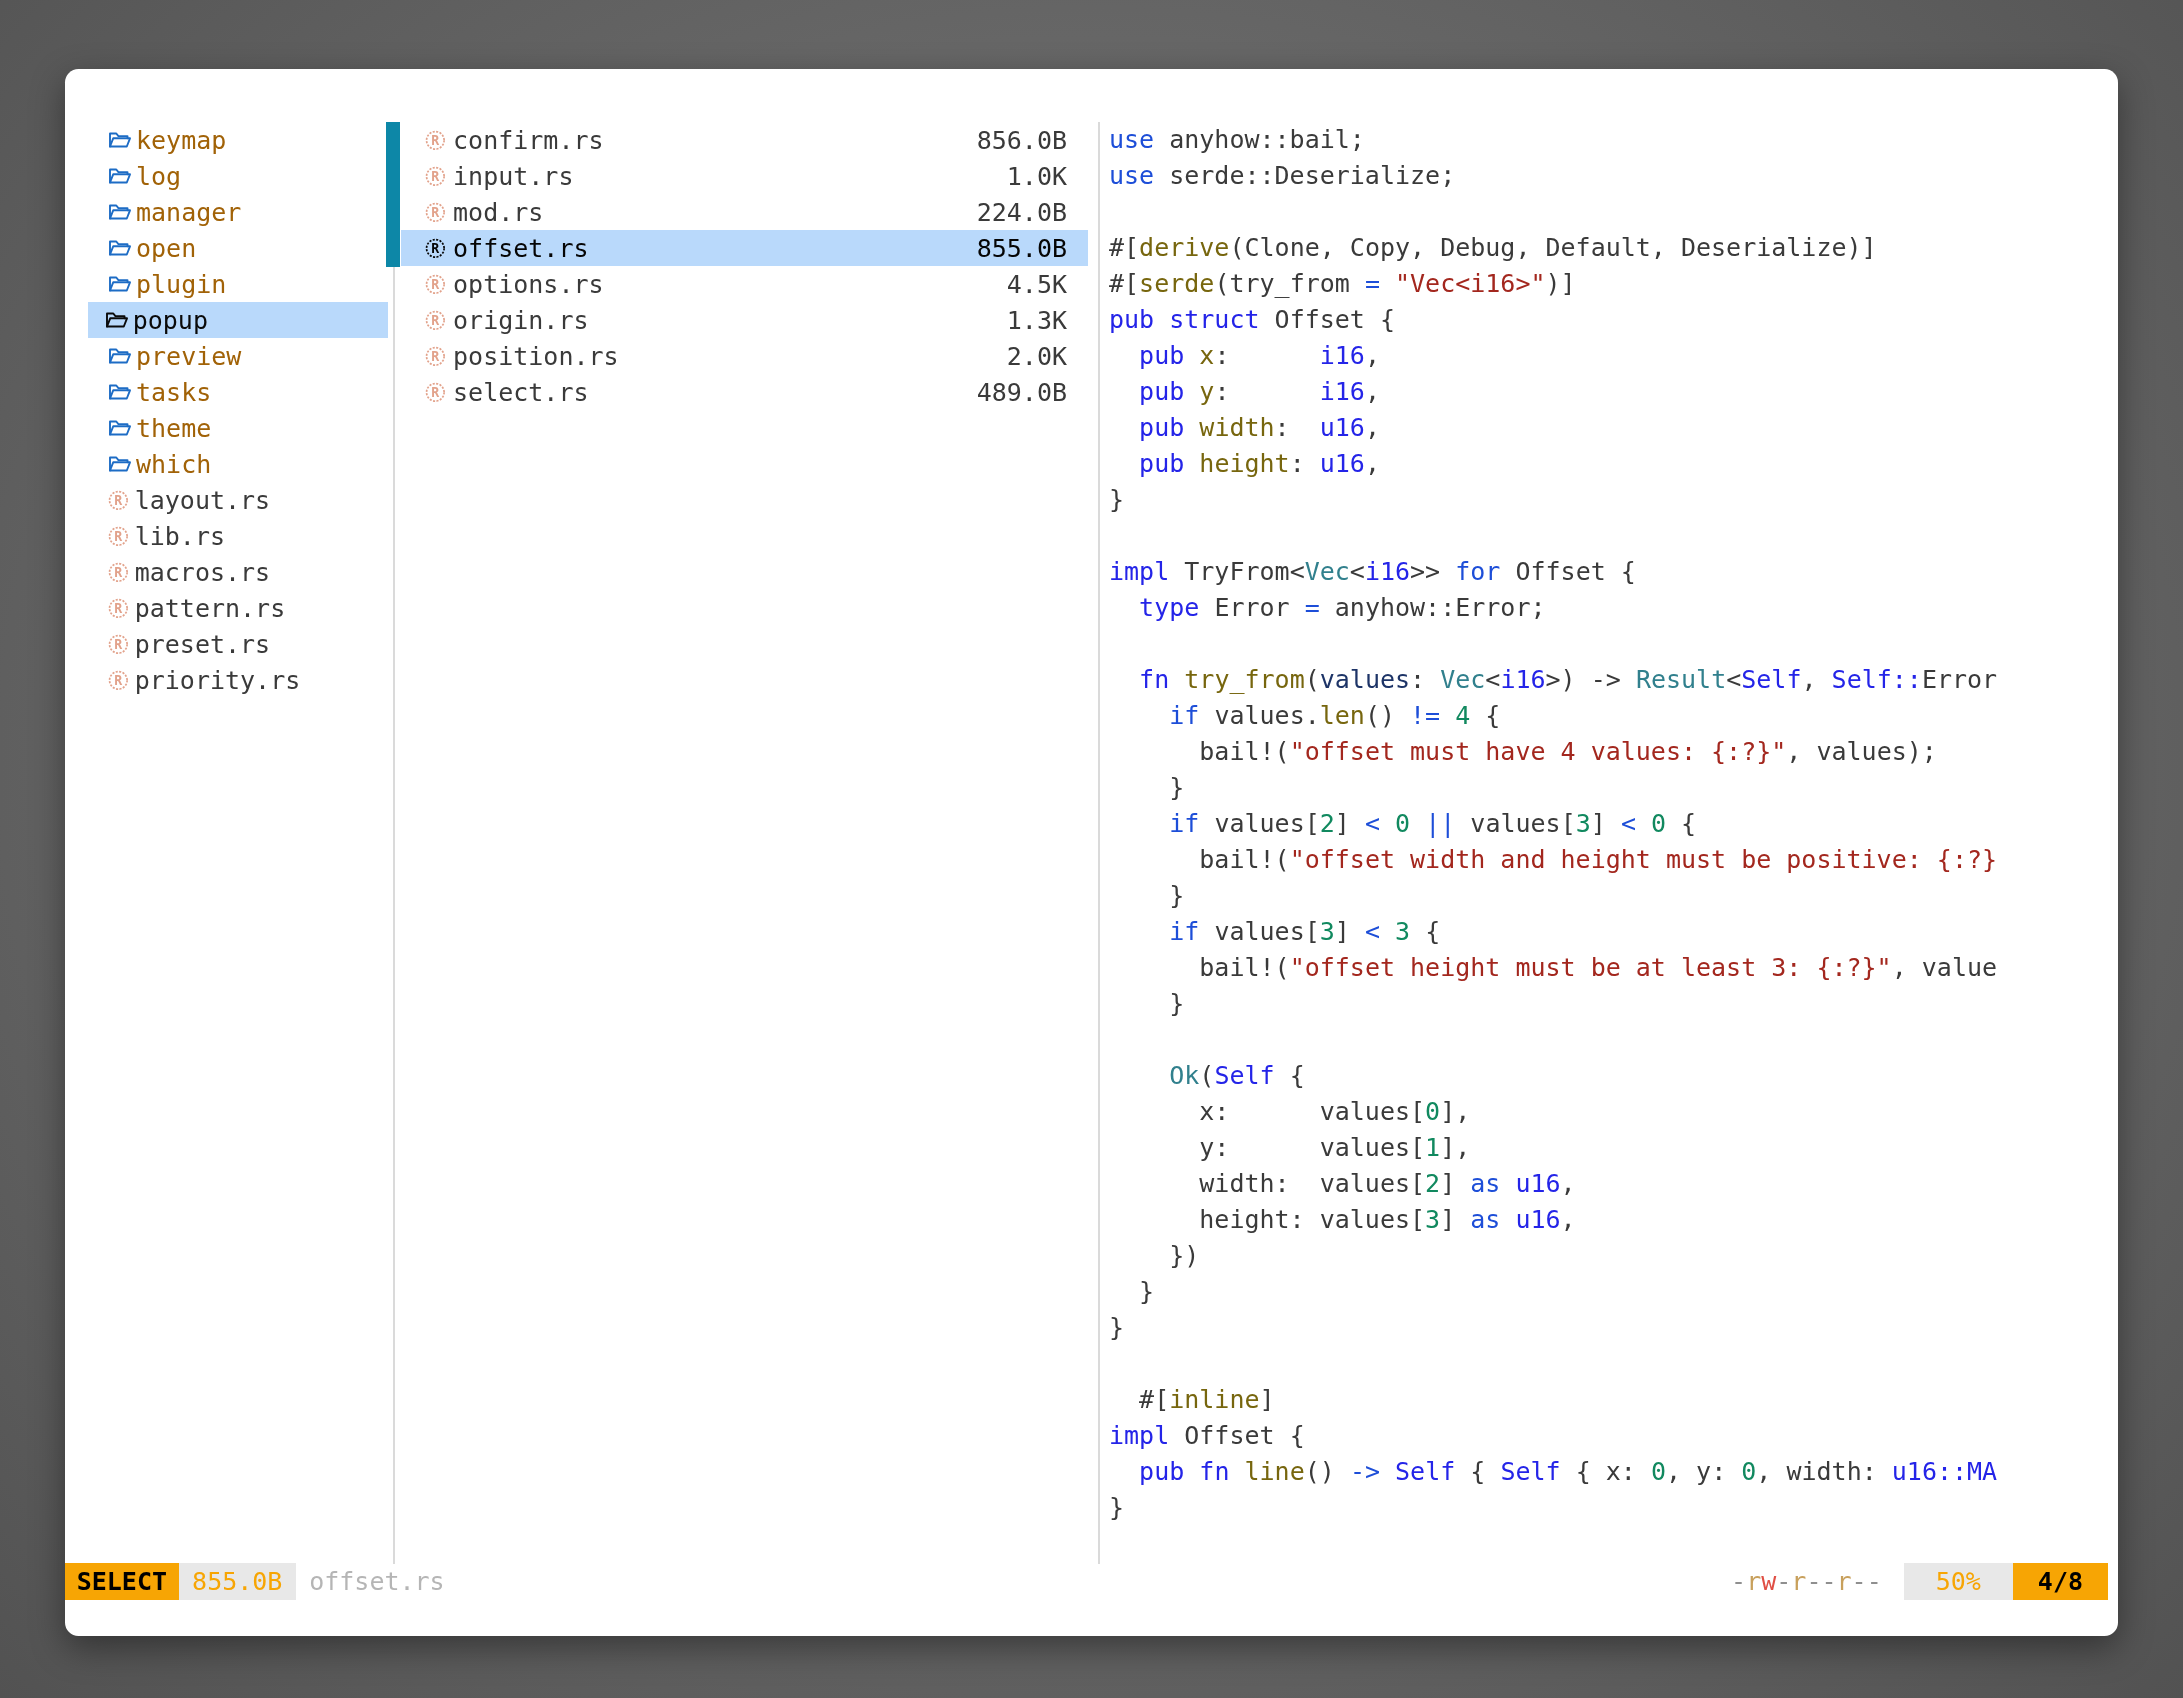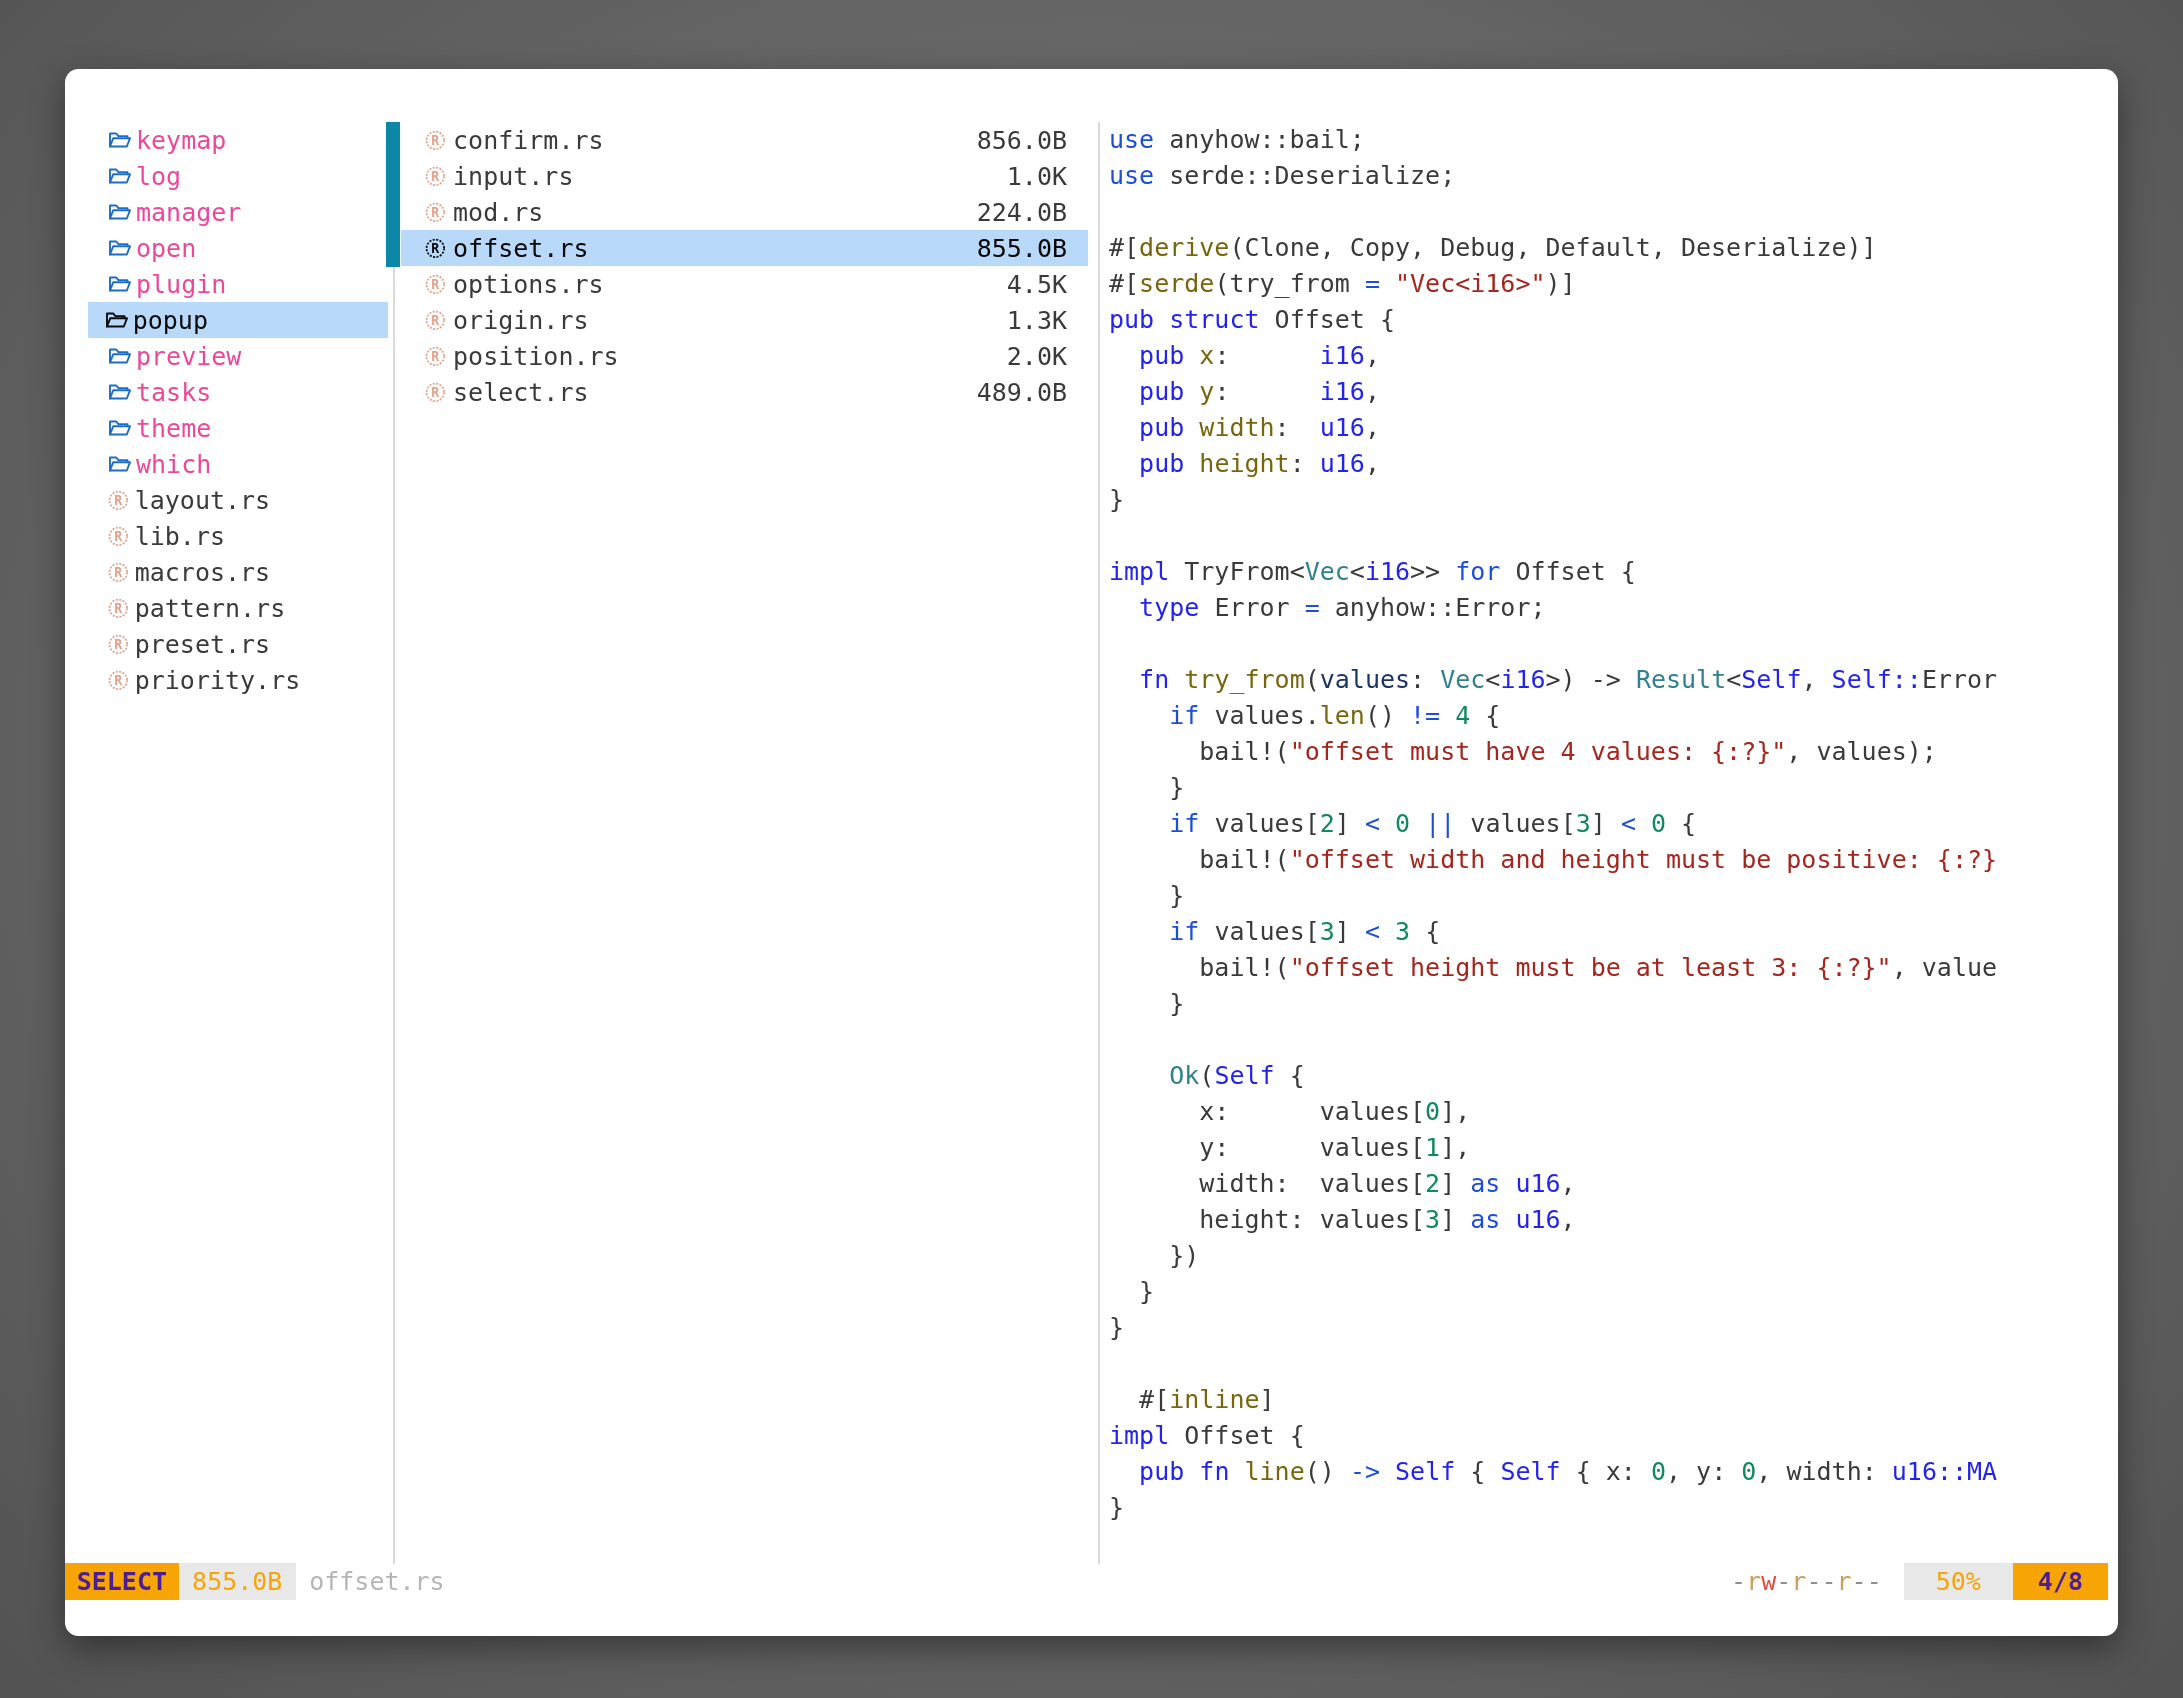--- a/index.html
+++ b/index.html
@@ -14,7 +14,7 @@
   
   .sidebar{left:22.7px;width:300px;}
   .sidebar .row{padding-left:19.3px;}
-  .sidebar .folder{color:#ec4899;}
+  .sidebar .folder{color:#a16207;}
   .sidebar .rust{color:#3a3a3a;}
   .sidebar .rust .ic{color:#e2a28b;}
   .sidebar .folder .ic{color:#1d6cc5;}

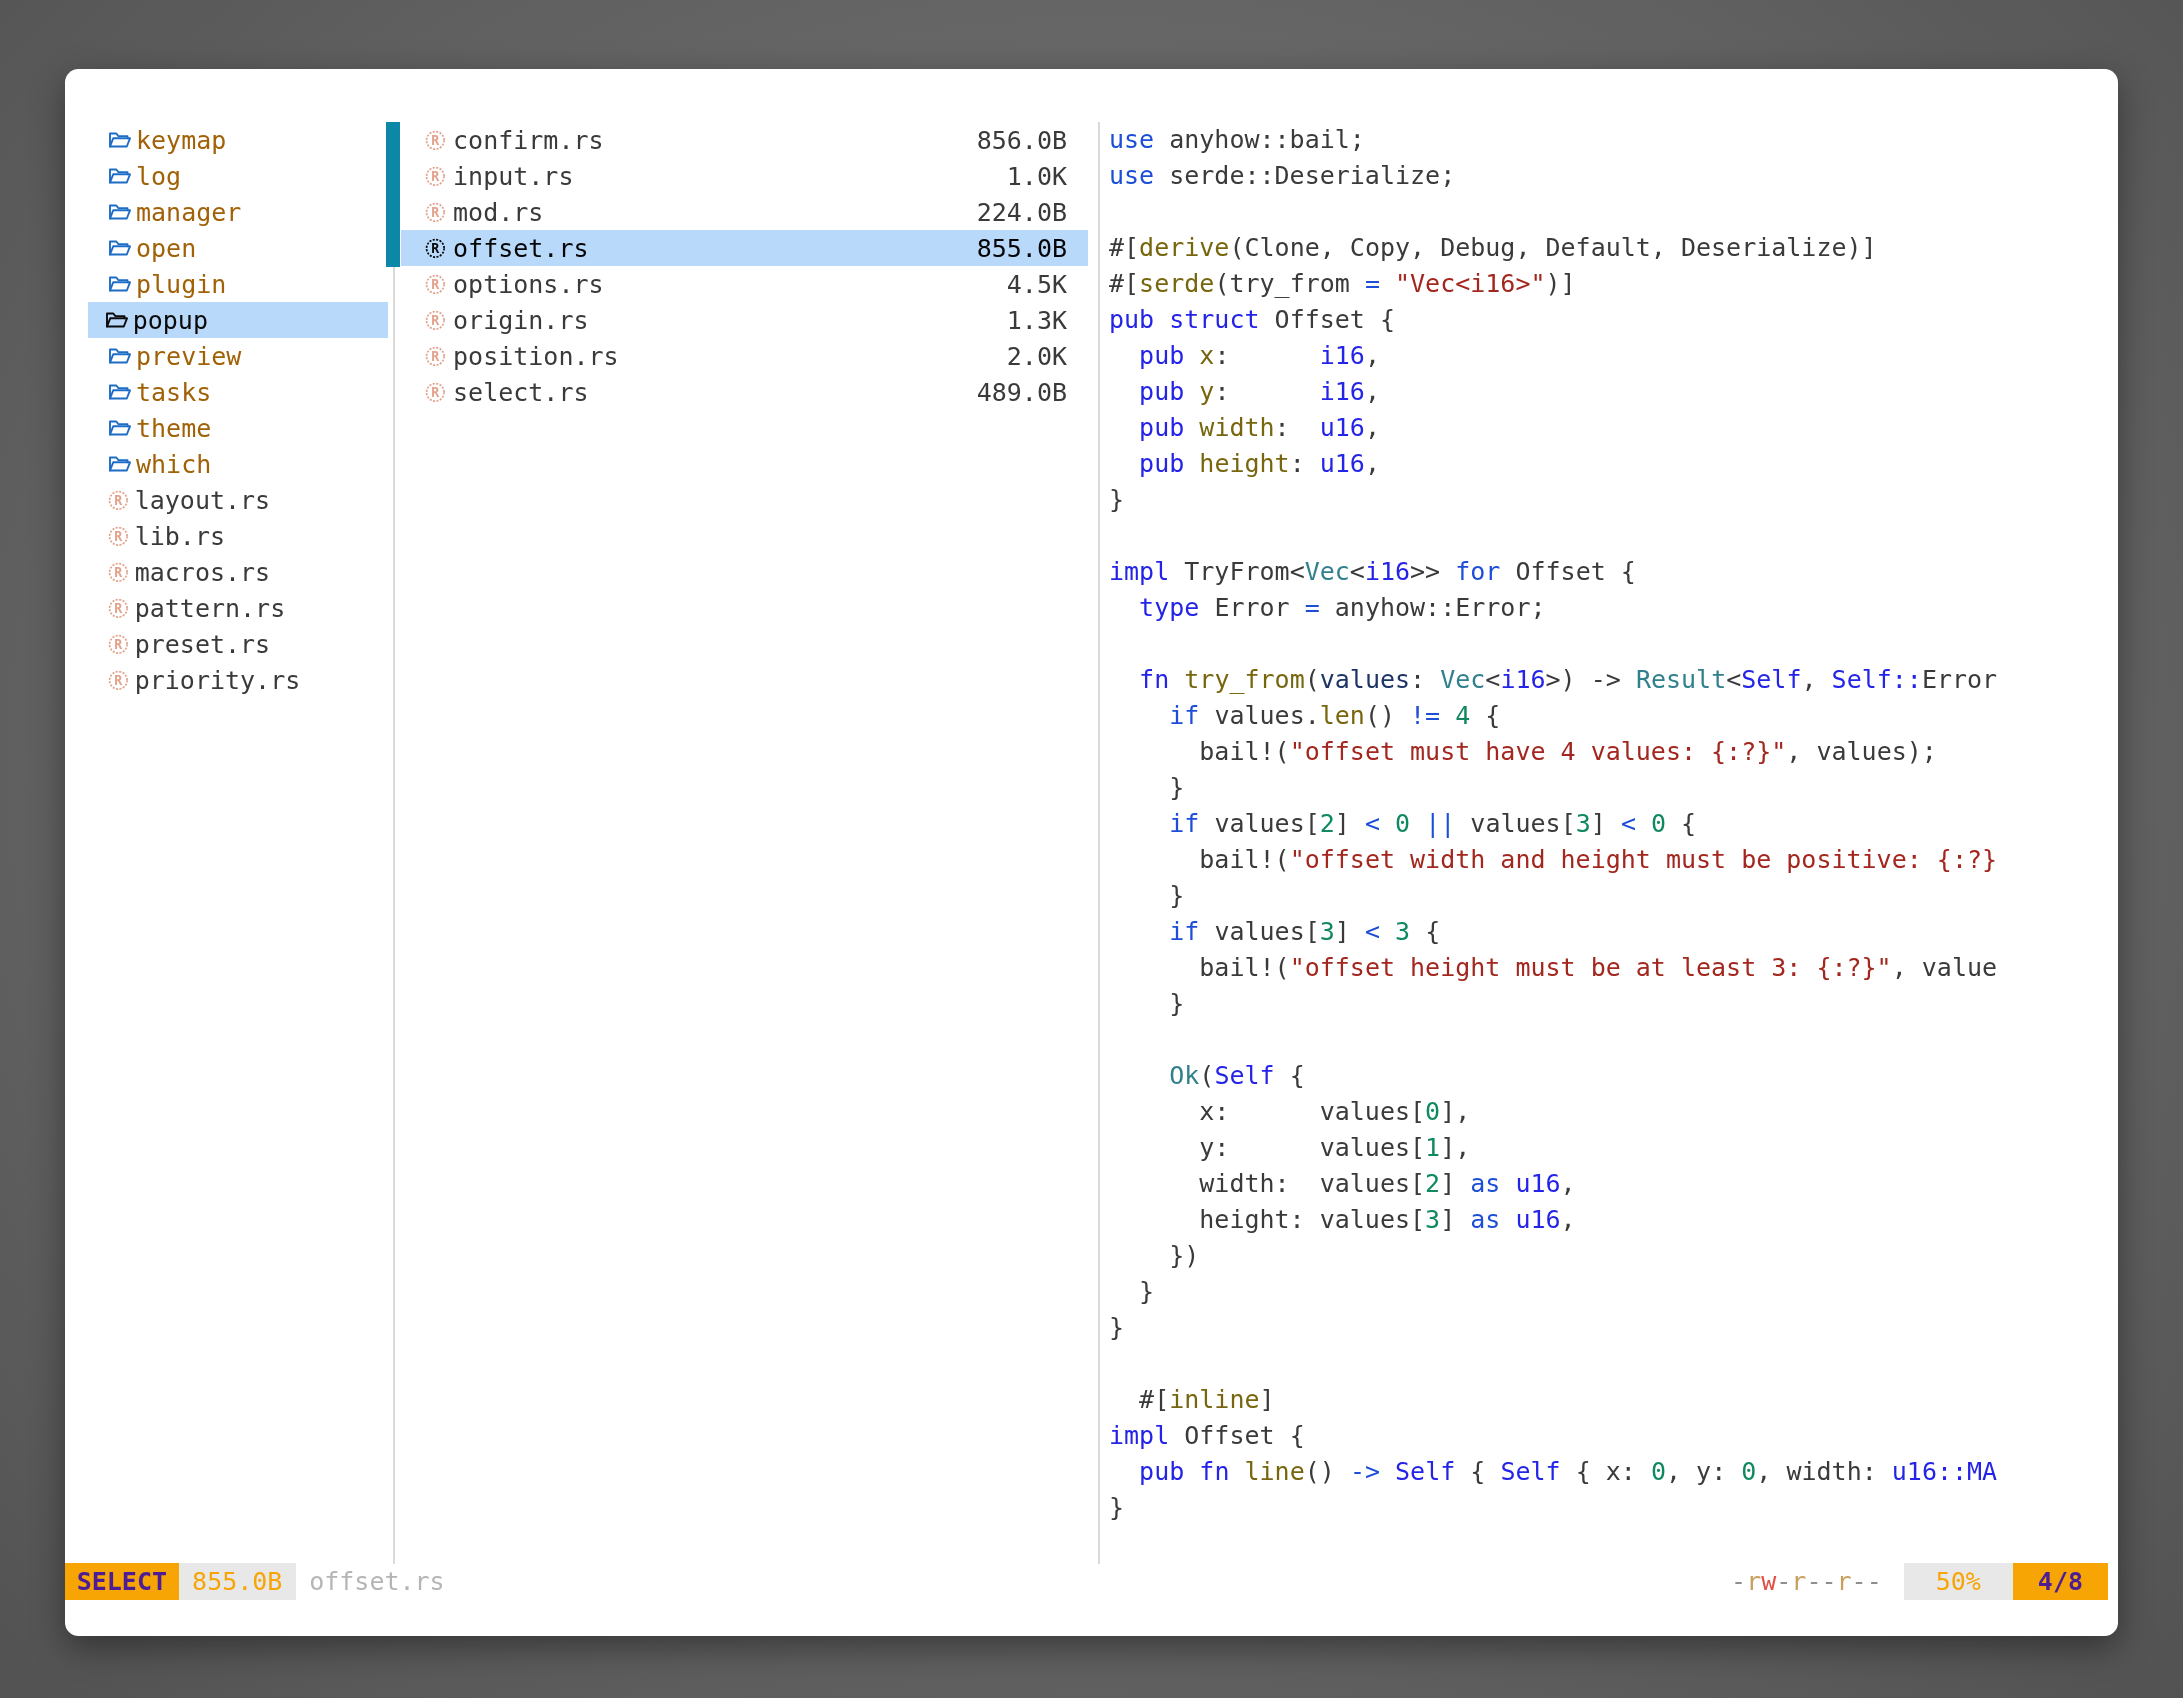--- a/index.html
+++ b/index.html
@@ -41,7 +41,7 @@
     justify-content:space-between;align-items:center;}
   .sb-left,.sb-right{display:flex;align-items:center;height:37px;}
   .badge{display:inline-flex;align-items:center;justify-content:center;height:37px;line-height:37px;}
-  .badge-orange{background:#f7a504;color:#4c1d95;font-weight:bold;padding:0 11.7px;}
+  .badge-orange{background:#f7a504;color:#000000;font-weight:bold;padding:0 11.7px;}
   .badge-gray{background:#e8e8e8;color:#f7a504;padding:0 13.4px;}
   .pct{padding:0 32px;}
   .pos{padding:0 25px;}

